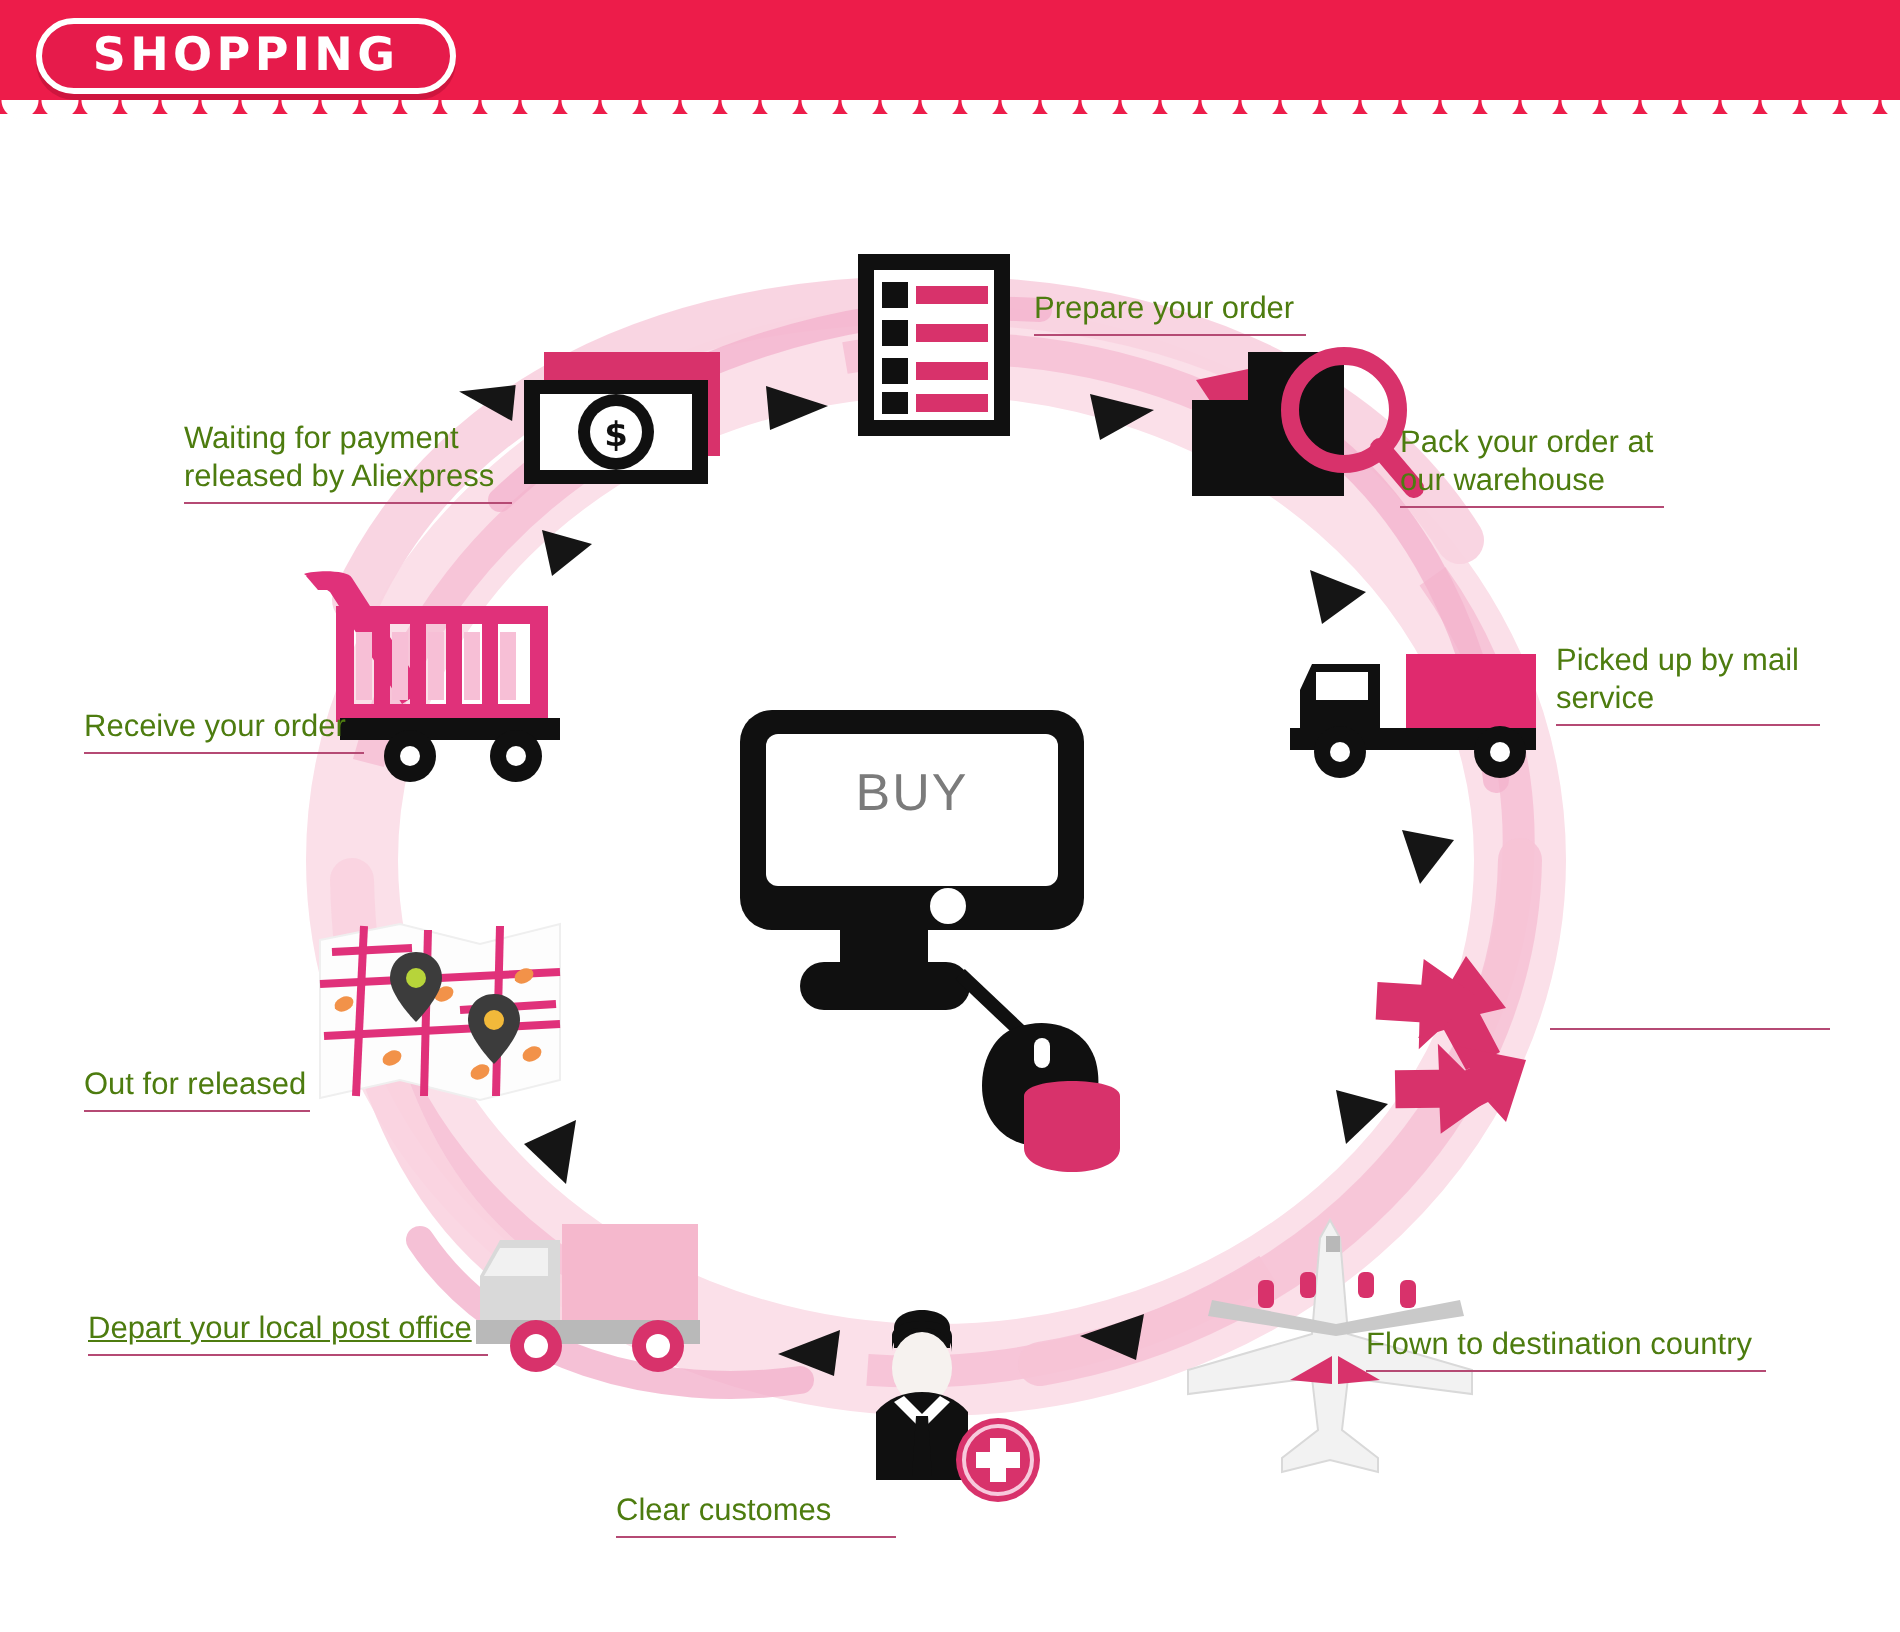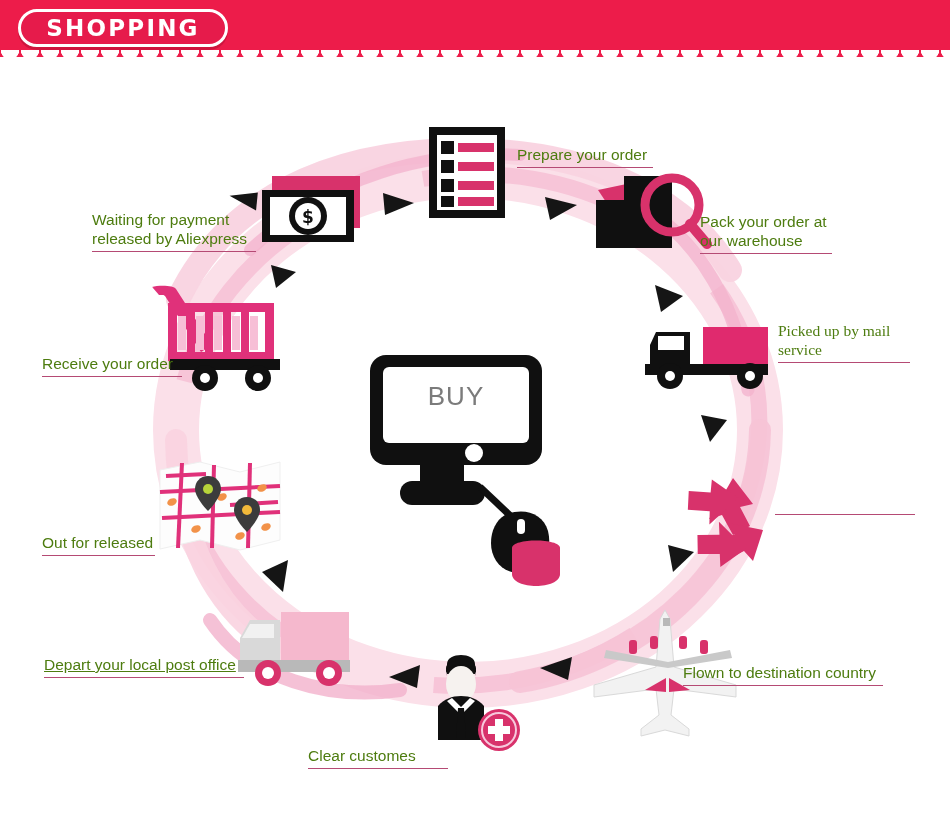--- a/index.html
+++ b/index.html
@@ -251,7 +251,7 @@
     <span class="ul" style="width:132px;"></span>
   </div>
 
-  <div class="label" style="left:778px; top:302px;font-family:Liberation Serif, serif;">
+  <div class="label" style="left:778px; top:302px;">
     <span>Picked up by mail
 service</span>
     <span class="ul" style="width:132px;"></span>

